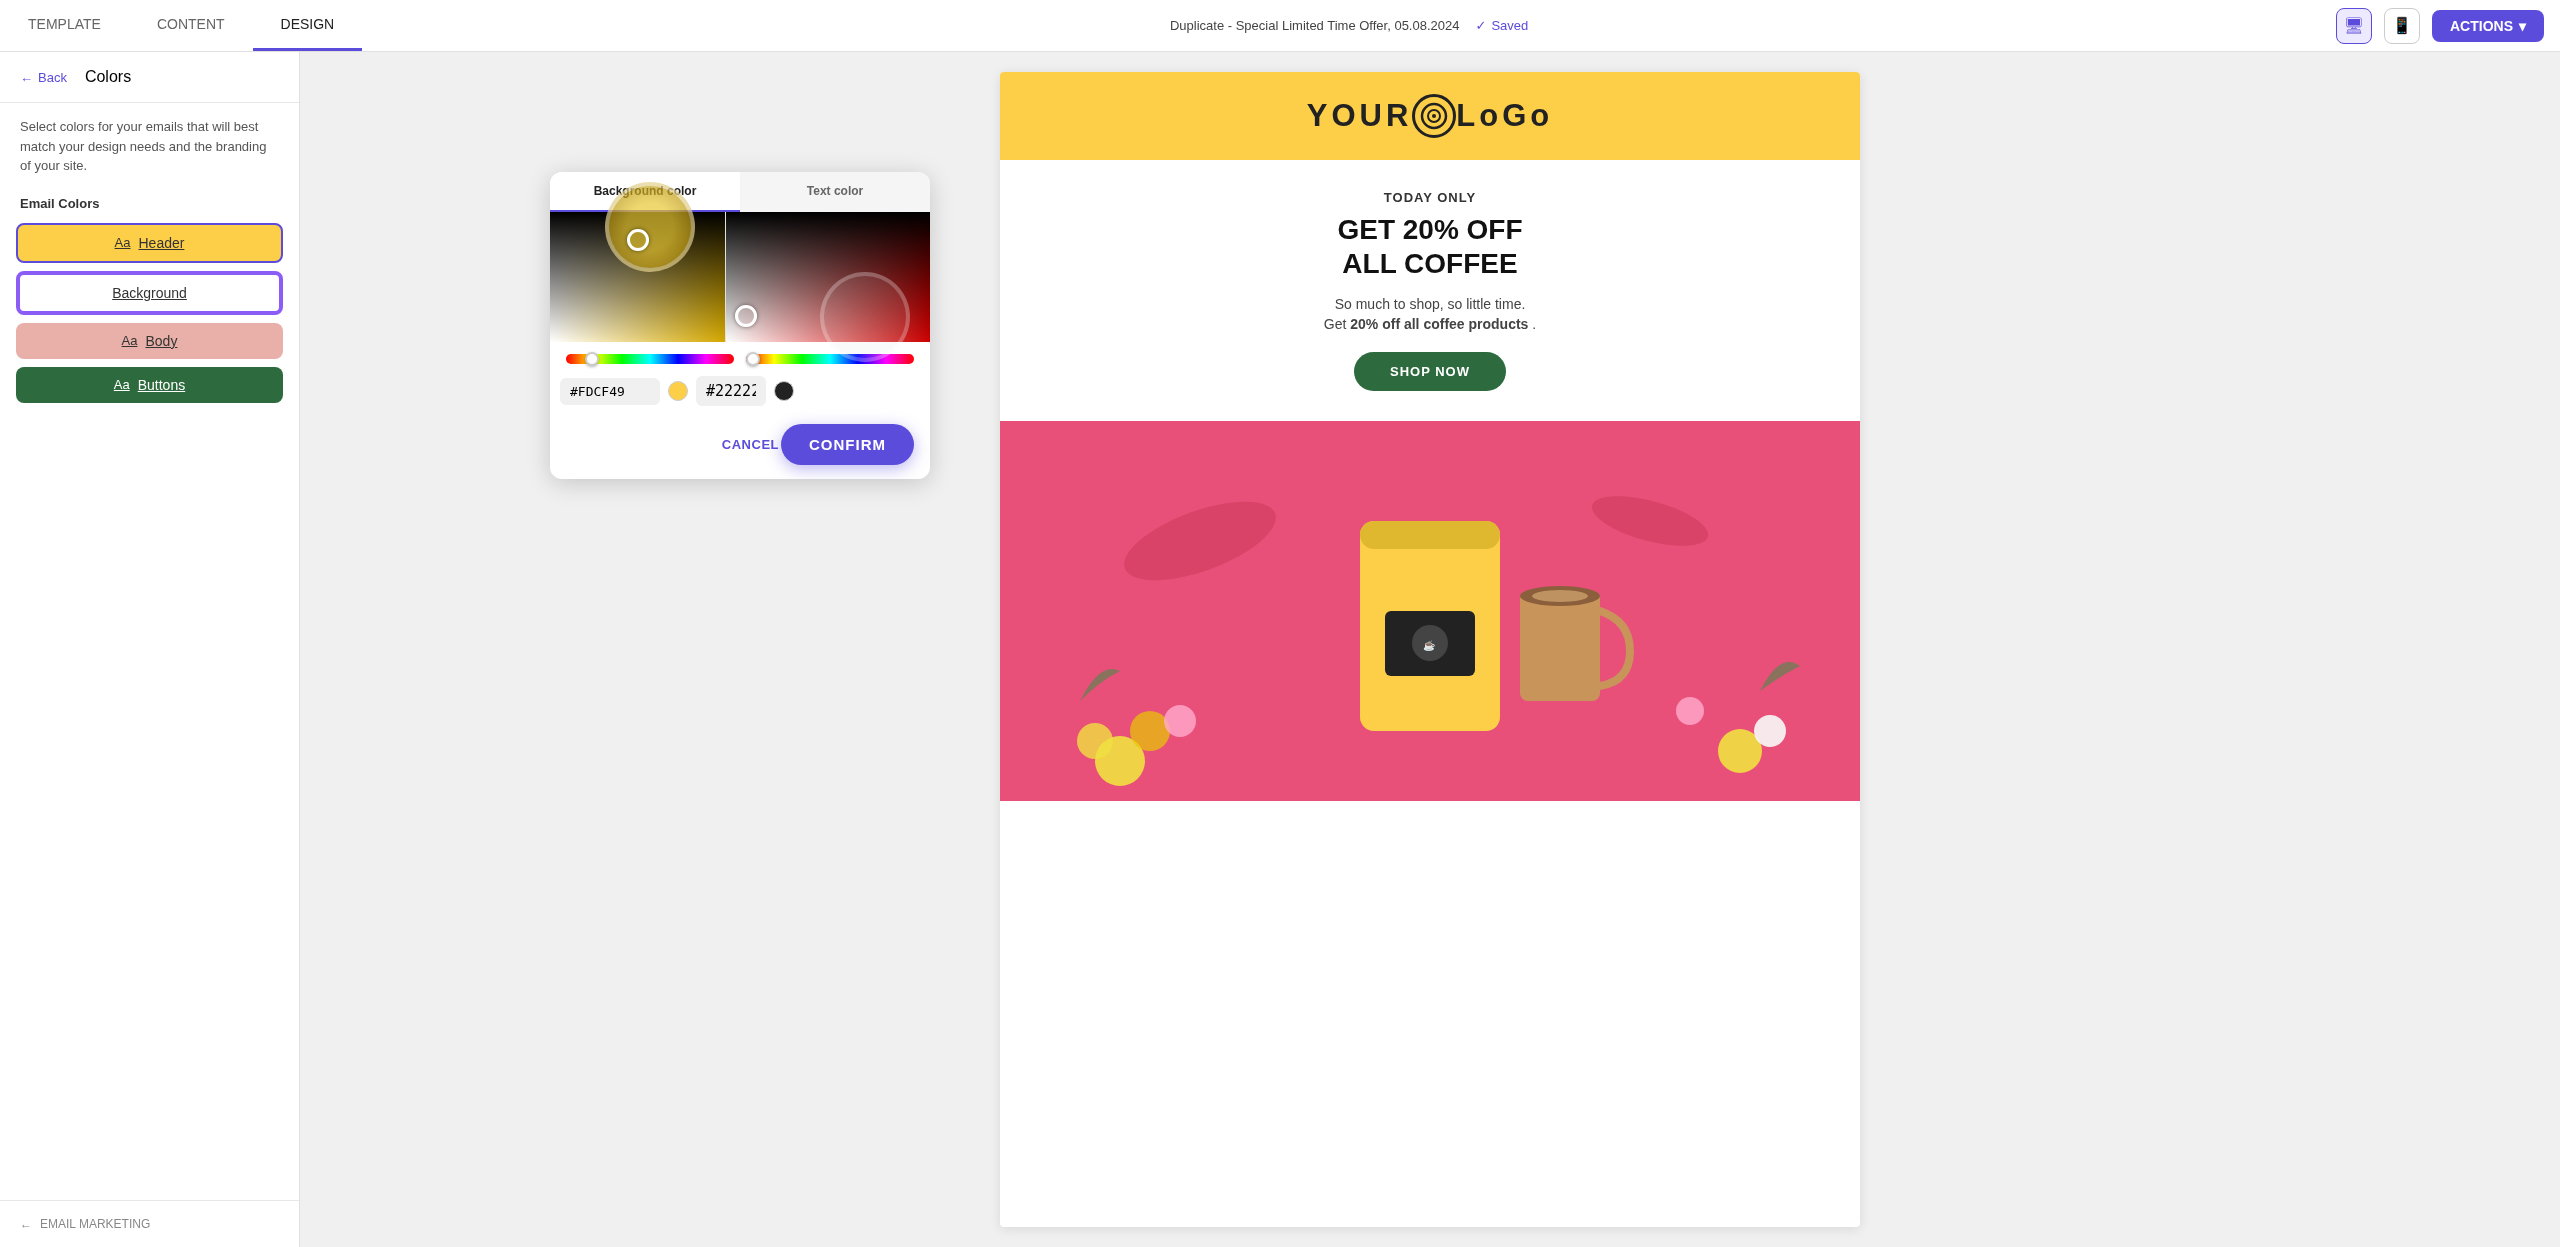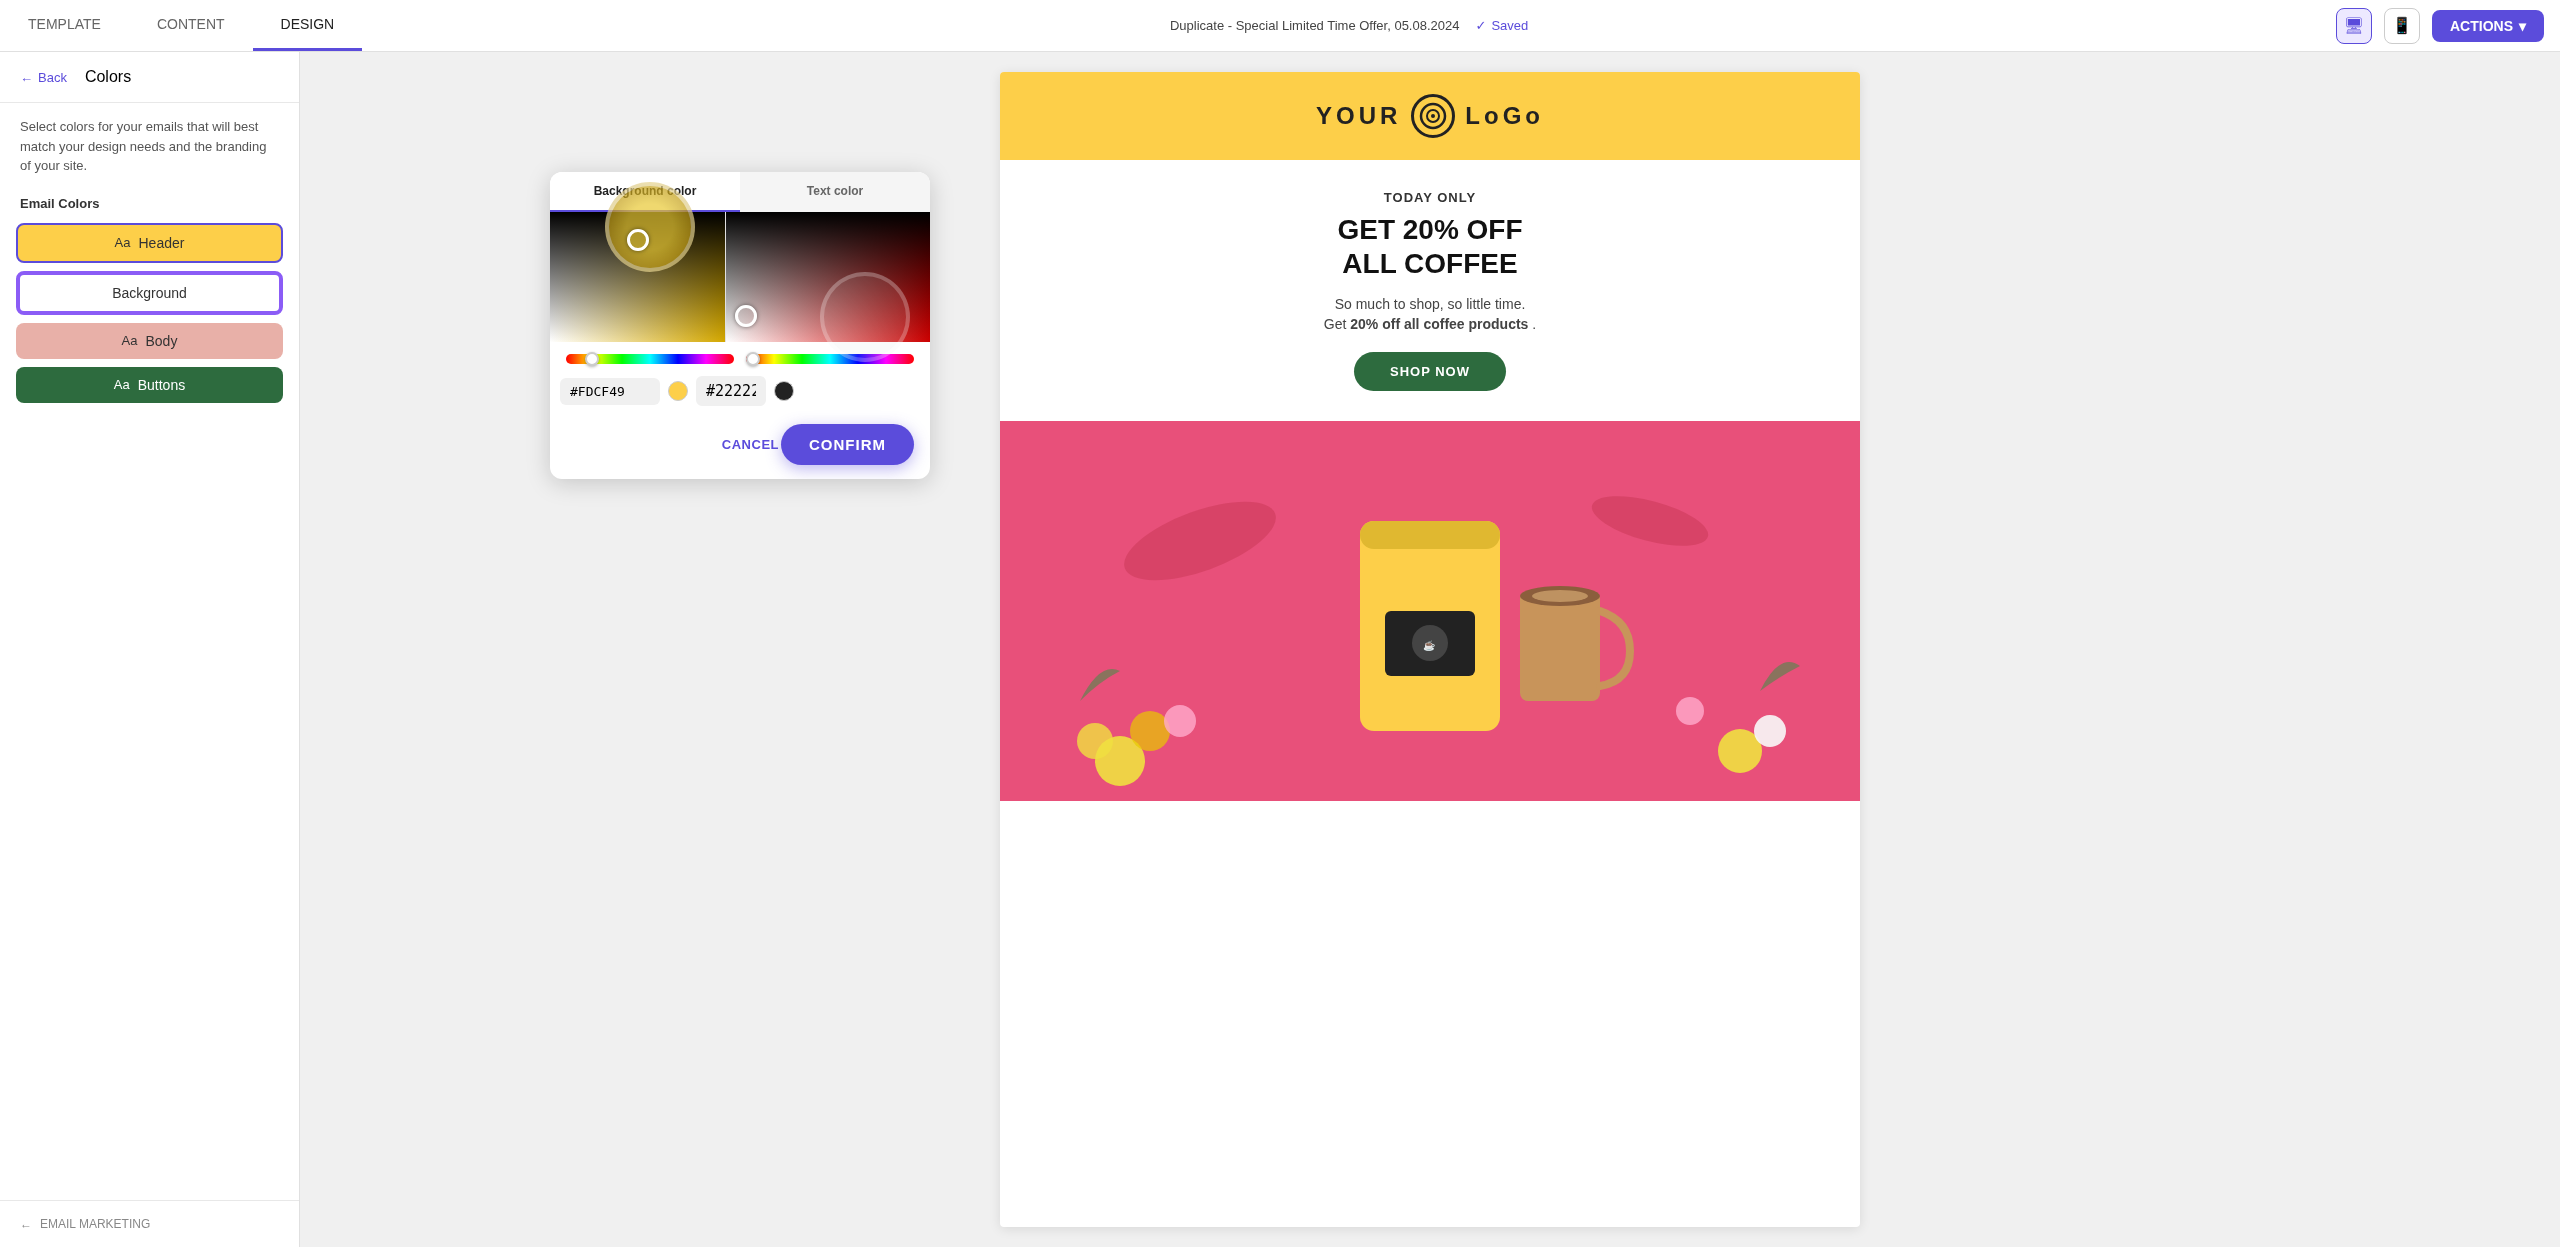--- a/index.html
+++ b/index.html
@@ -45,7 +45,7 @@
     
     .email-preview { background: #fff; width: 860px; border-radius: 4px; box-shadow: 0 2px 12px rgba(0,0,0,0.1); overflow: hidden; }
     .email-header { background: #FDCF49; padding: 22px; display: flex; align-items: center; justify-content: center; gap: 12px; }
-    .logo-text { font-size: 24px; font-weight: 700; color: #222; letter-spacing: 4px; display: flex; align-items: center; gap: 10px; }
+    .logo-text { font-size: 31px; font-weight: 700; color: #222; letter-spacing: 4px; display: flex; align-items: center; }
     .logo-icon { width: 44px; height: 44px; border-radius: 50%; border: 3px solid #222; display: flex; align-items: center; justify-content: center; }
     .email-body { padding: 30px 60px; text-align: center; background: #fff; }
     .today-only { font-size: 13px; font-weight: 600; color: #333; letter-spacing: 1px; margin-bottom: 8px; }

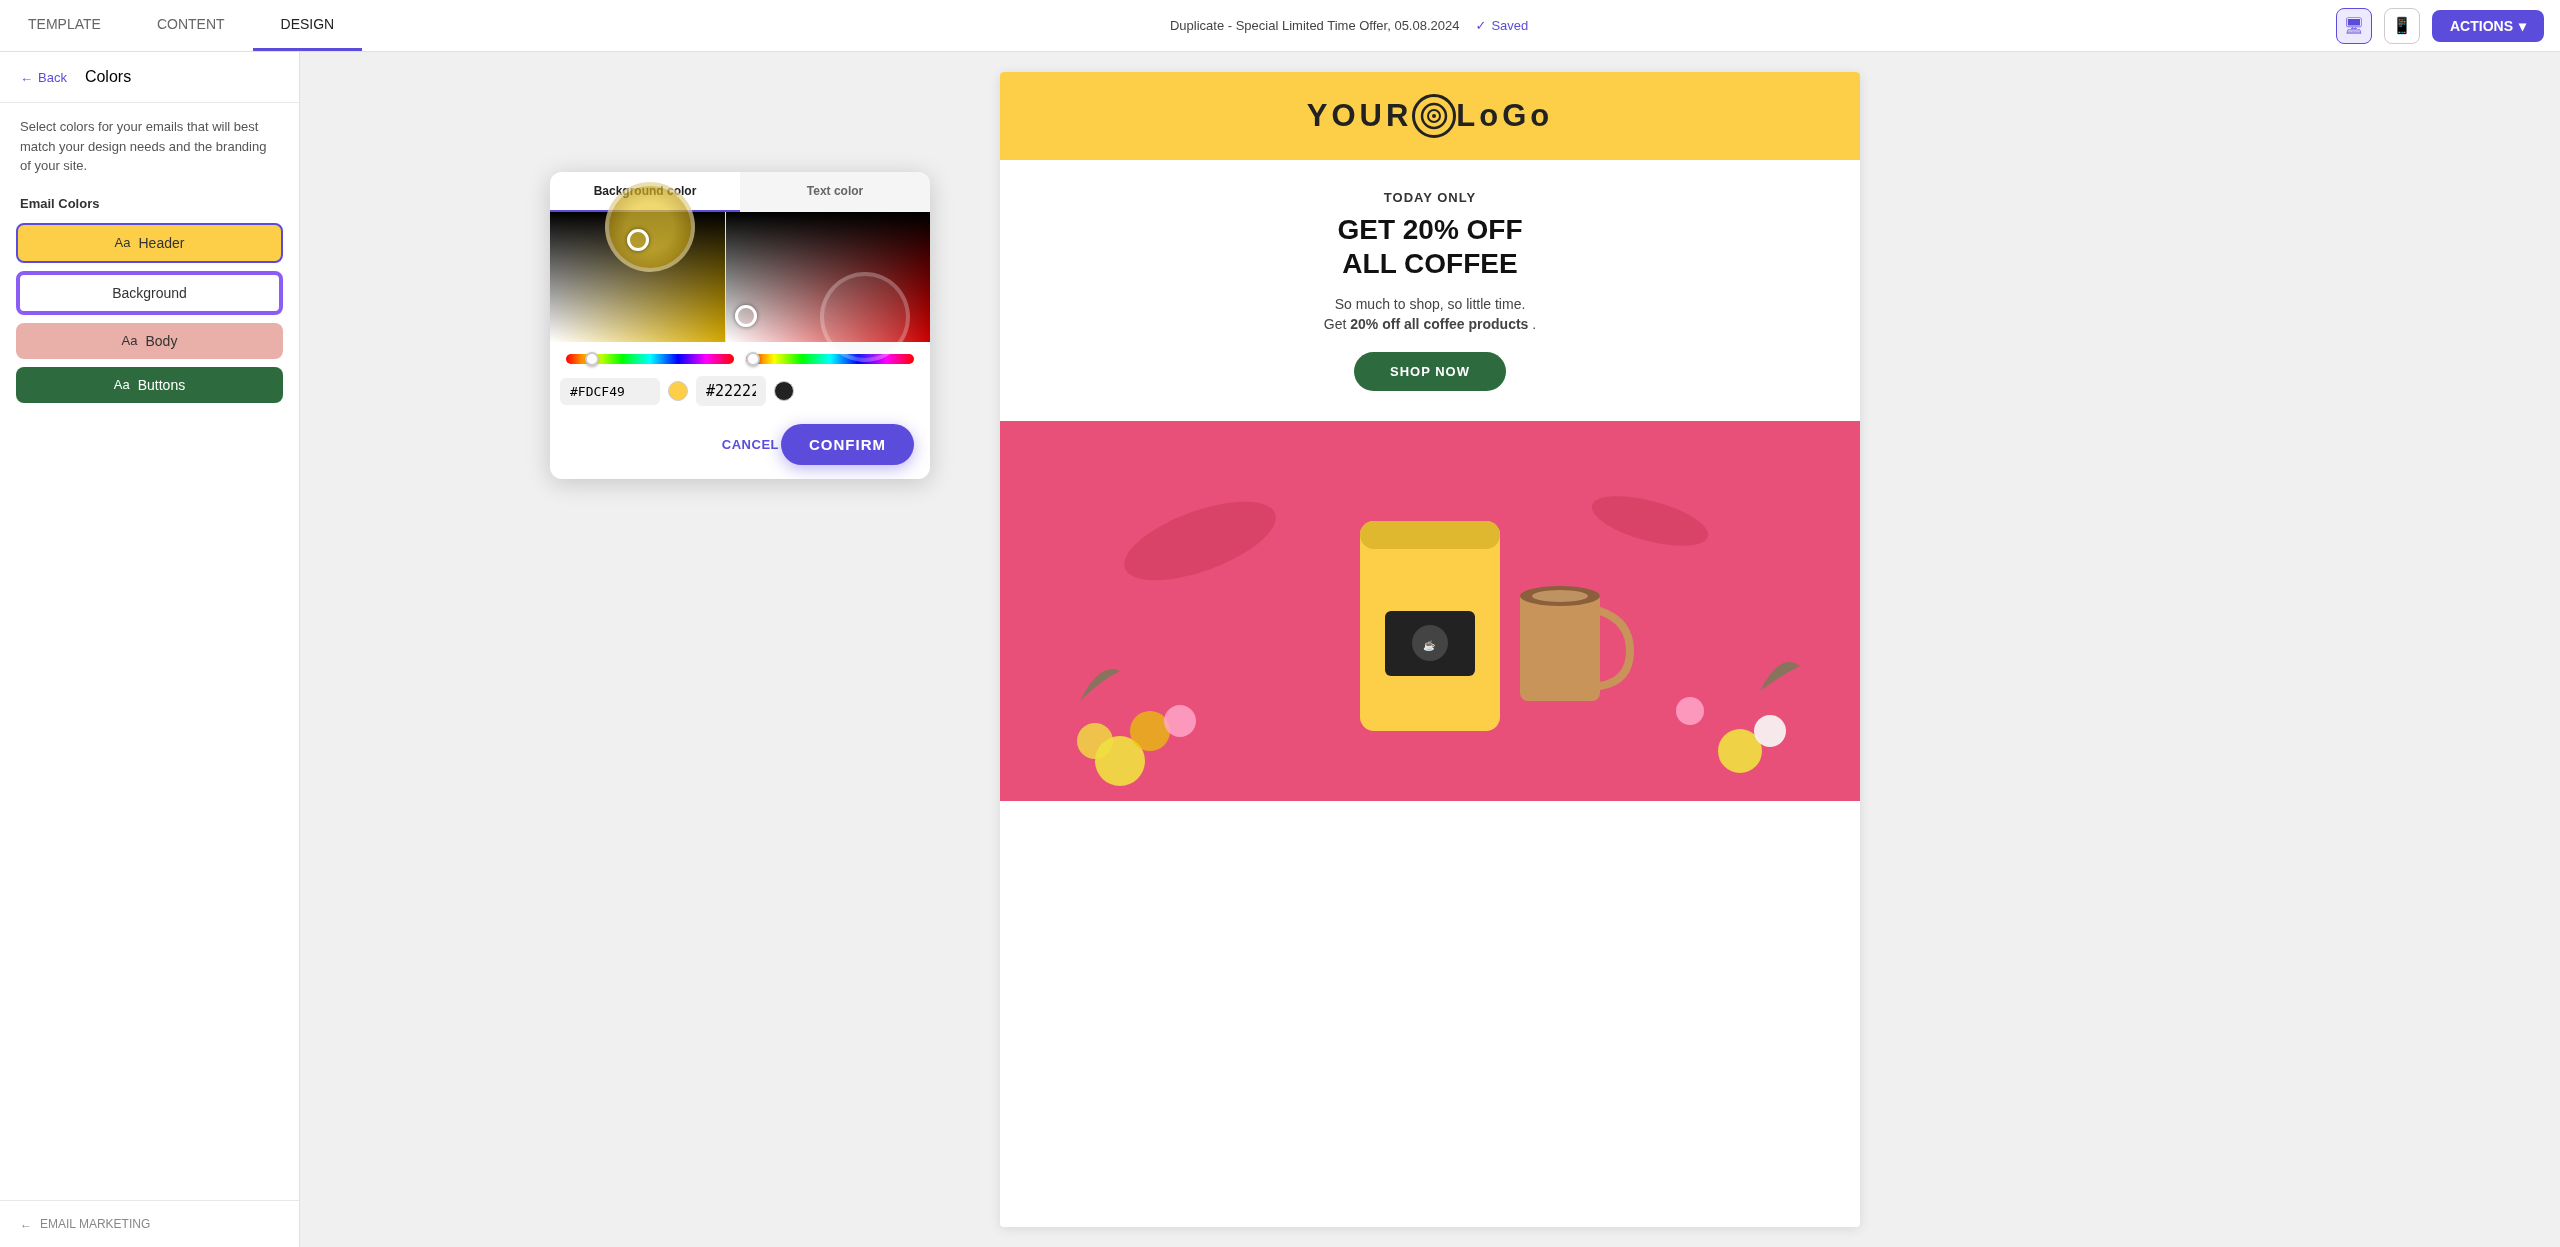--- a/index.html
+++ b/index.html
@@ -34,7 +34,7 @@
     .sidebar-section-label { padding: 10px 20px 8px; font-size: 13px; font-weight: 600; color: #333; }
     .color-row {
       margin: 4px 16px; border-radius: 8px; padding: 10px 16px;
-      display: flex; align-items: center; justify-content: center; font-size: 14px; font-weight: 500; cursor: pointer;
+      display: flex; align-items: center; justify-content: center; font-size: 14px; font-weight: 500; cursor: pointer; text-decoration: underline;
     }
     .color-row .aa-prefix { margin-right: 8px; font-size: 13px; }
     .sidebar-footer { padding: 16px 20px; border-top: 1px solid #e8e8e8; display: flex; align-items: center; gap: 8px; font-size: 12px; color: #888; margin-top: auto; }

